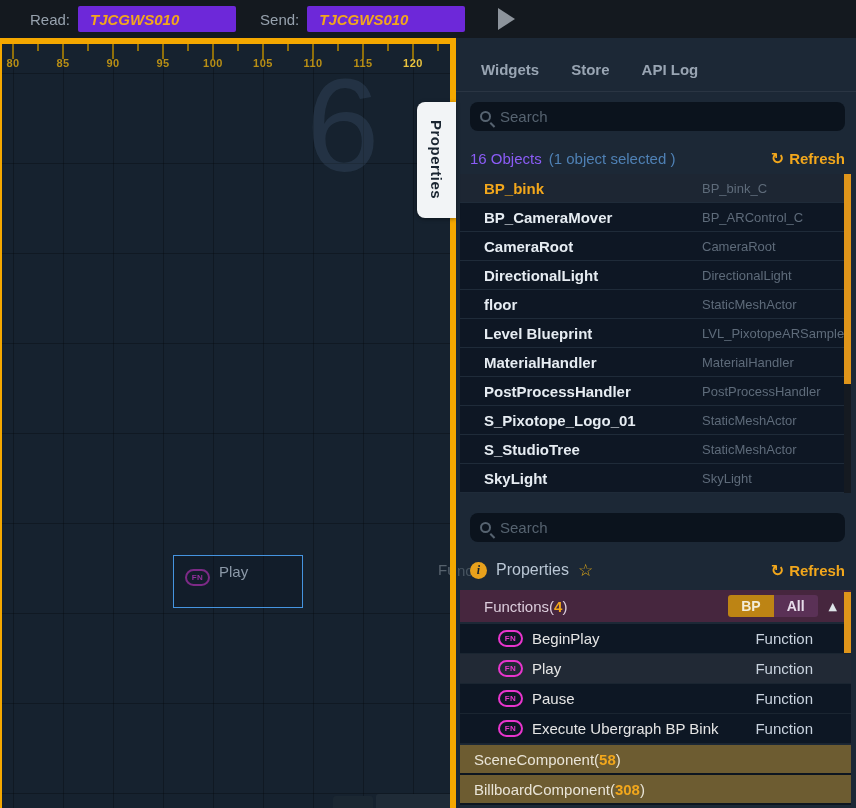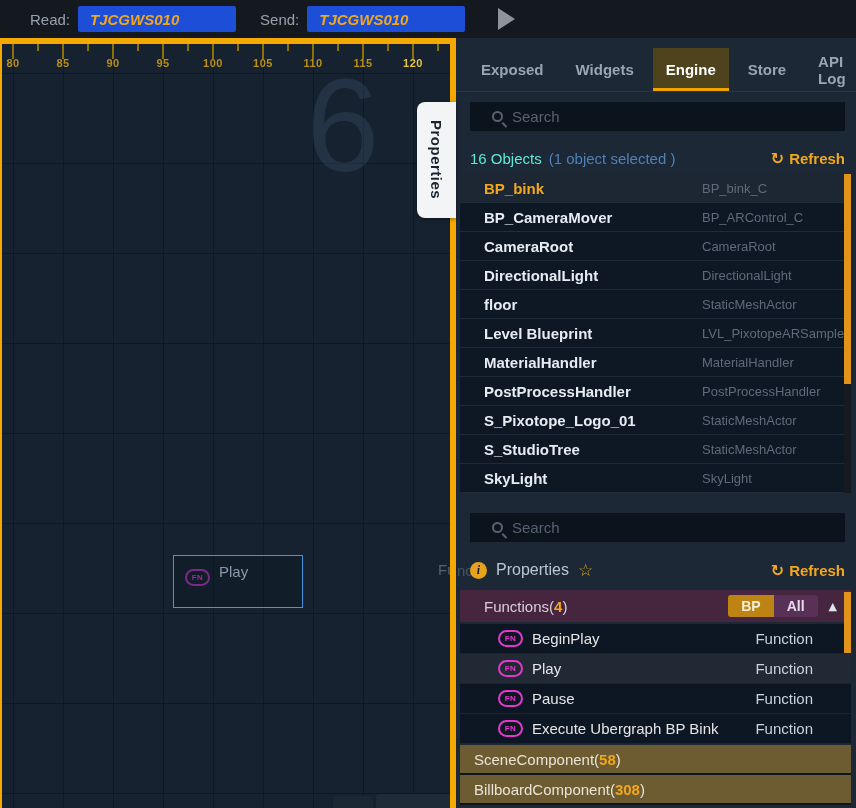--- a/index.html
+++ b/index.html
@@ -11,7 +11,7 @@
   .topbar { position:absolute; left:0; top:0; width:856px; height:38px;
             background:#14191f; display:flex; align-items:center; padding-left:30px; }
   .tb-label { color:#97a2ae; font-size:15px; margin-right:8px; }
-  .tb-input { width:158px; height:26px; background:#1d4ed8; border-radius:2px;
+  .tb-input { width:158px; height:26px; background:#6d28d9; border-radius:2px;
               display:flex; align-items:center; padding-left:12px;text-align:right; }
   .tb-input span { color:#f2a71c; font-style:italic; font-weight:700; font-size:15px; }
   .tb-label.send { margin-left:24px; }

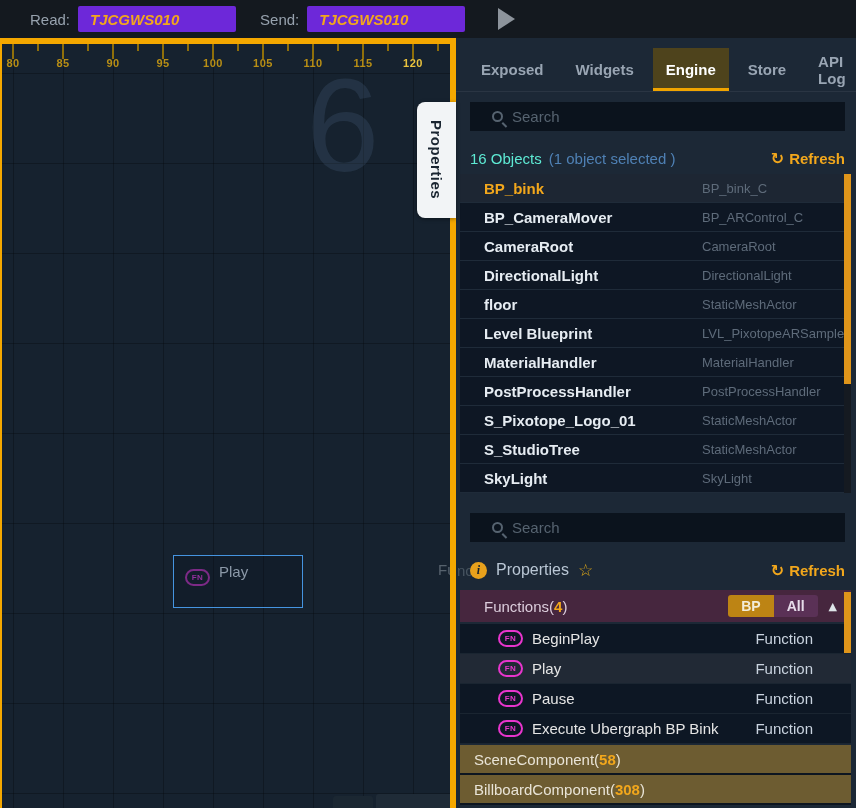--- a/index.html
+++ b/index.html
@@ -217,7 +217,6 @@
     <span class="ghost-nc">nc</span>
 
     <div class="tabs" id="tabs">
-        <div class="tab">Exposed</div>
         <div class="tab">Widgets</div>
         <div class="tab active">Engine</div>
         <div class="tab">Store</div>

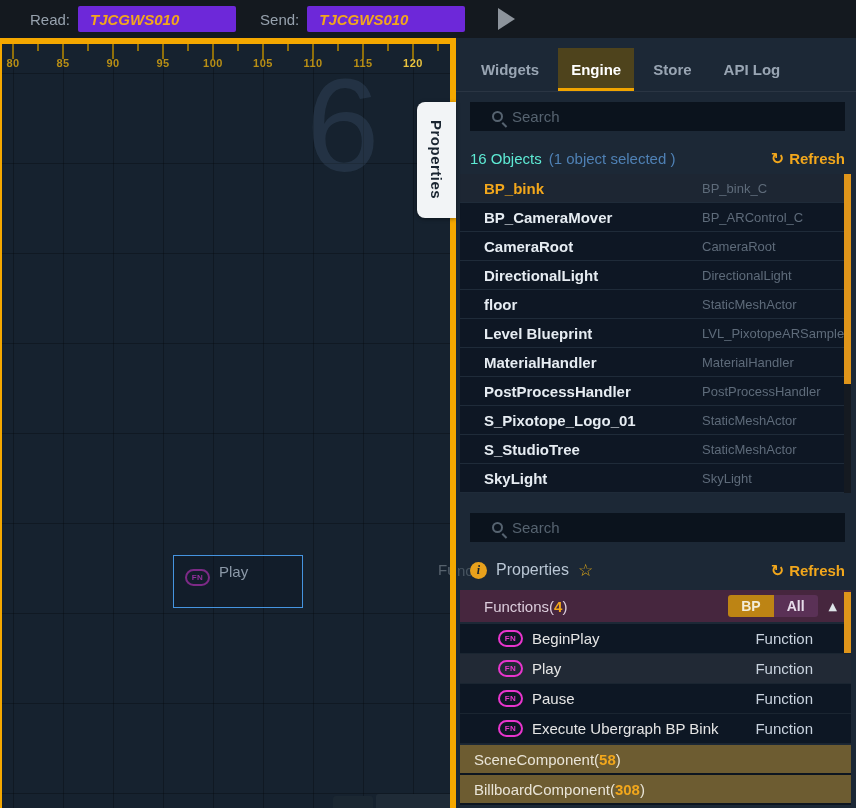--- a/index.html
+++ b/index.html
@@ -218,7 +218,6 @@
 
     <div class="tabs" id="tabs">
         <div class="tab">Widgets</div>
-        <div class="tab active">Engine</div>
         <div class="tab">Store</div>
         <div class="tab">API Log</div>
       </div>

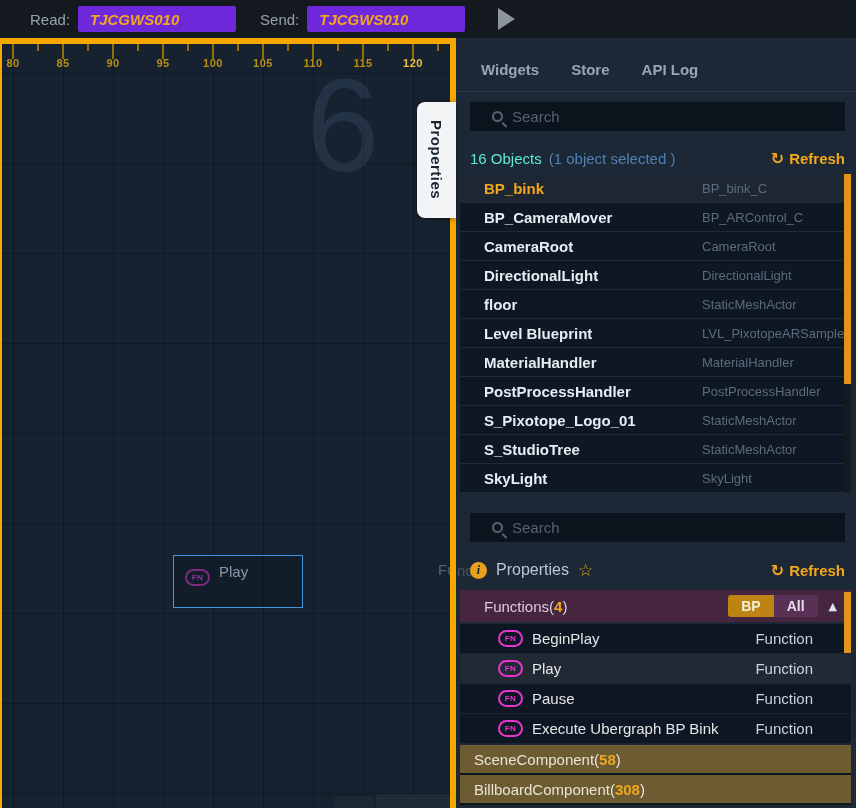--- a/index.html
+++ b/index.html
@@ -66,7 +66,7 @@
   .tab.active { background:#4e431c; color:#ffffff; box-shadow:inset 0 -3px 0 #f0a400; }
 
   .searchbox { position:absolute; left:14px; right:11px; height:29px; background:#0b131d;
-               border-radius:0; display:flex; align-items:center; padding-left:22px;
+               border-radius:8px; display:flex; align-items:center; padding-left:10px;
                gap:9px; cursor:text; }
   .searchbox.s1 { top:64px; } .searchbox.s2 { top:475px; }
   .mag { position:relative; width:11px; height:11px; border:2px solid #566370;

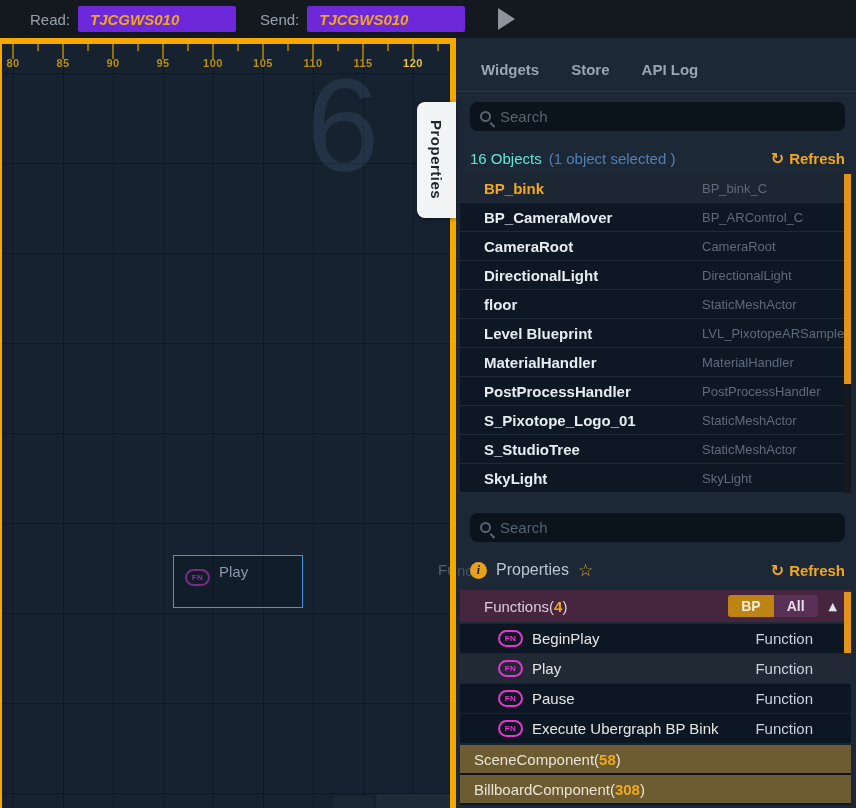--- a/index.html
+++ b/index.html
@@ -77,7 +77,7 @@
 
   .obj-header { position:absolute; left:14px; right:11px; top:110px; height:20px;
                 display:flex; align-items:center; font-size:15px; }
-  .obj-count { color:#5eead4; }
+  .obj-count { color:#8b5cf6; }
   .obj-sel { color:#4f81b5; margin-left:7px; }
   .refresh { margin-left:auto; color:#f2a71c; font-weight:700; font-size:15px;
              display:flex; align-items:center; gap:5px; cursor:pointer; }

